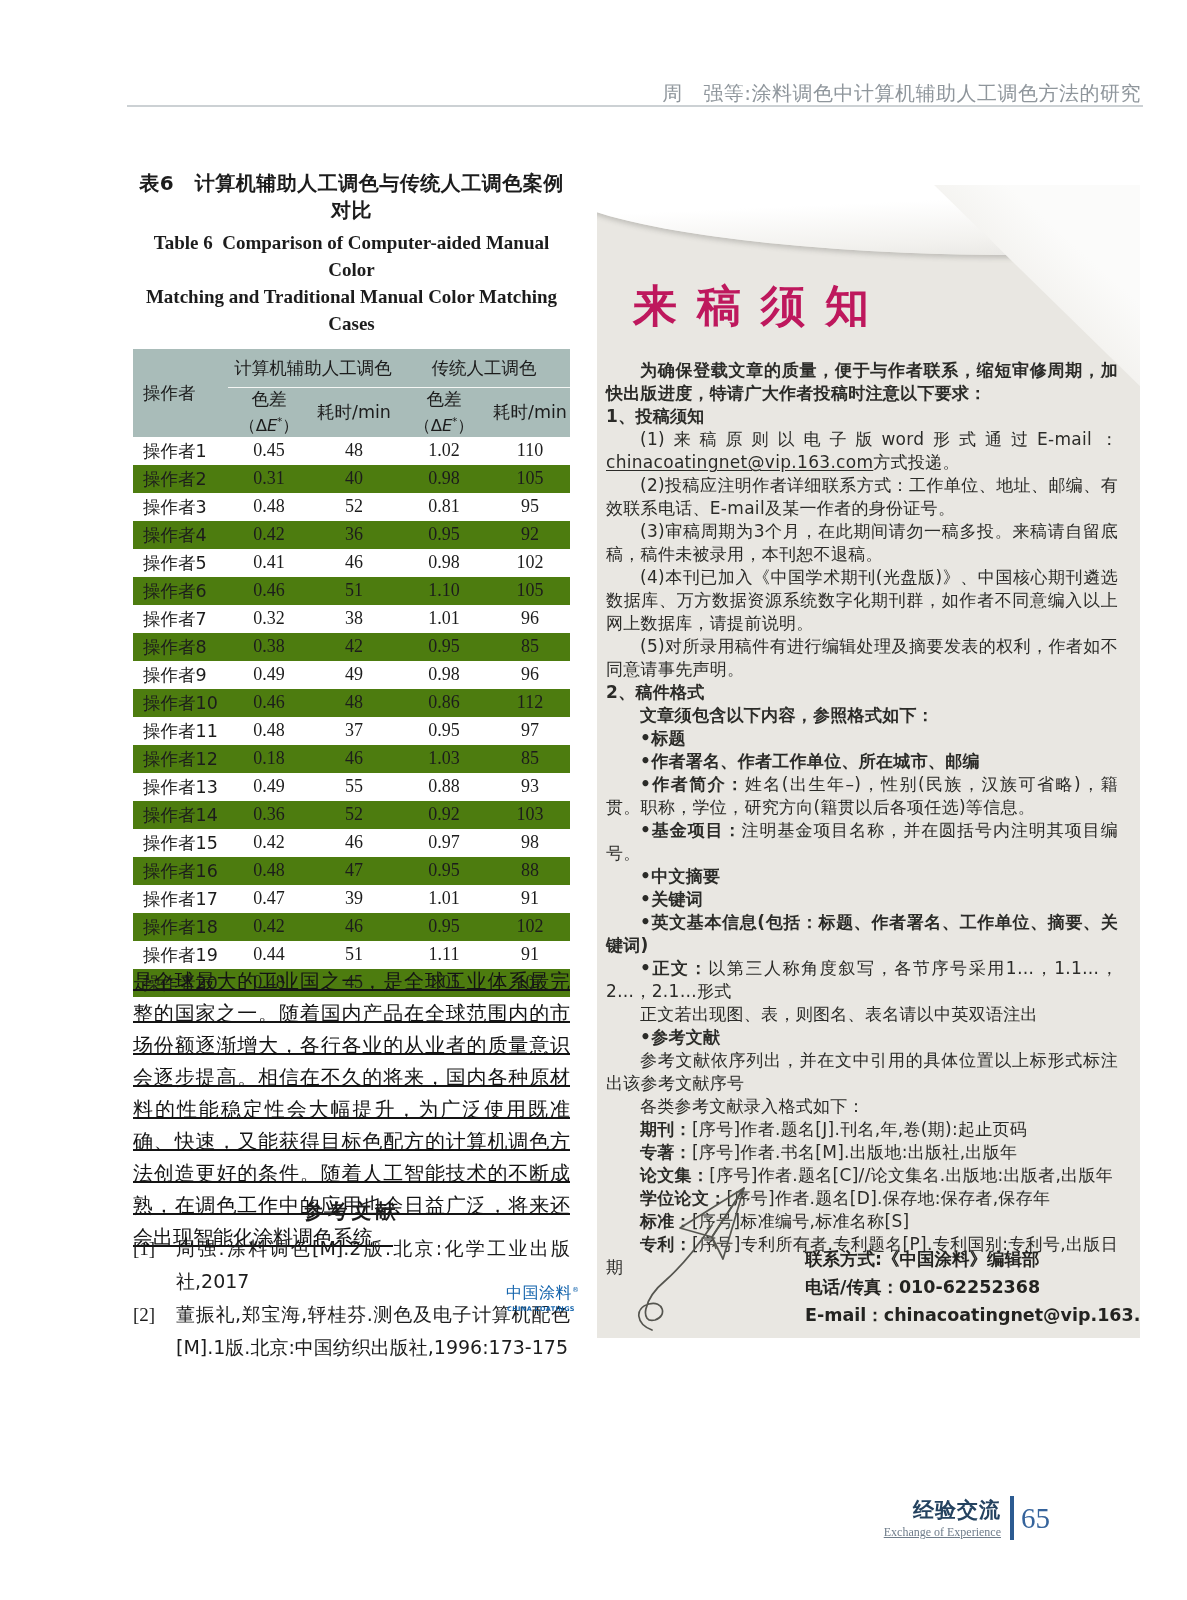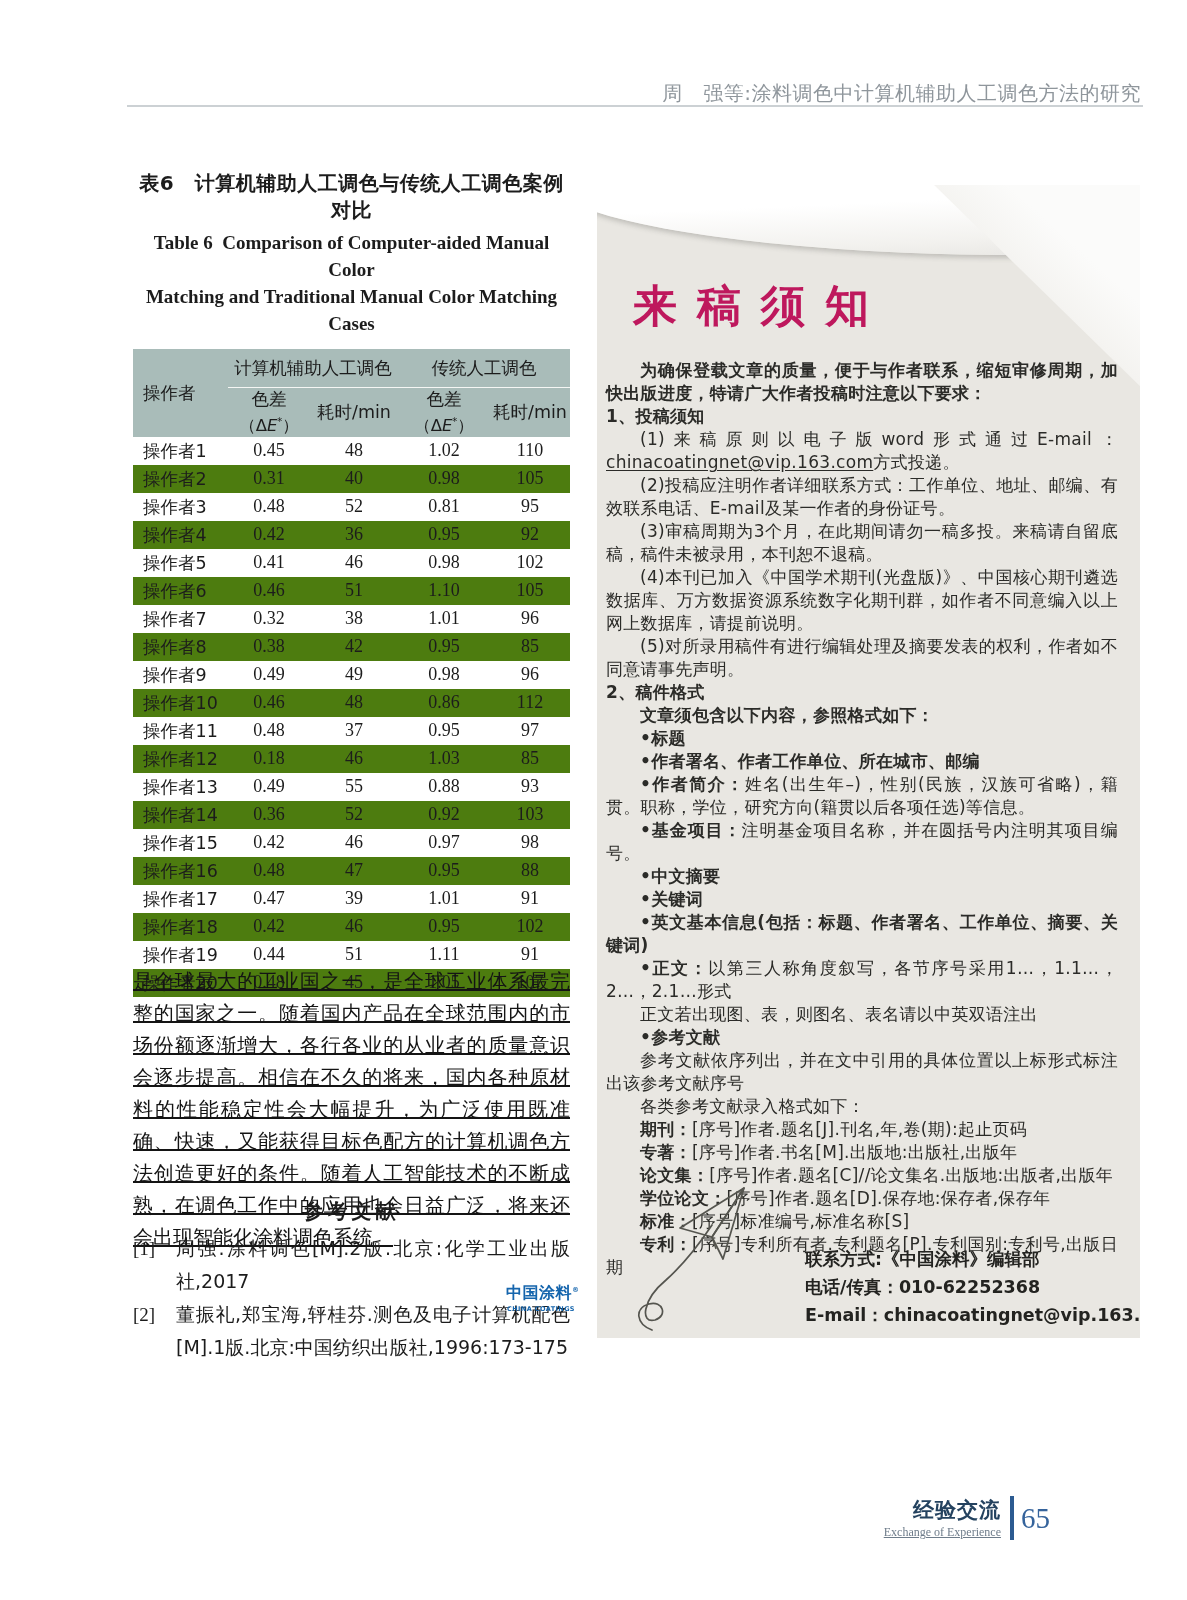--- a/index.html
+++ b/index.html
@@ -39,7 +39,7 @@
   .ref-num{position:absolute;left:0;top:0;font-family:"Liberation Serif","DejaVu Serif",serif;}
 
   .logo{position:absolute;left:506px;top:1283px;text-align:center;color:#1565ad;width:70px;}
-  .logo-cn{font-size:16px;font-weight:700;letter-spacing:.5px;white-space:nowrap;}
+  .logo-cn{font-size:16px;font-weight:400;letter-spacing:.5px;white-space:nowrap;}
   .logo-reg{font-size:7px;vertical-align:super;}
   .logo-en{font-size:6.5px;font-weight:bold;letter-spacing:.4px;margin-top:1px;white-space:nowrap;}
 

